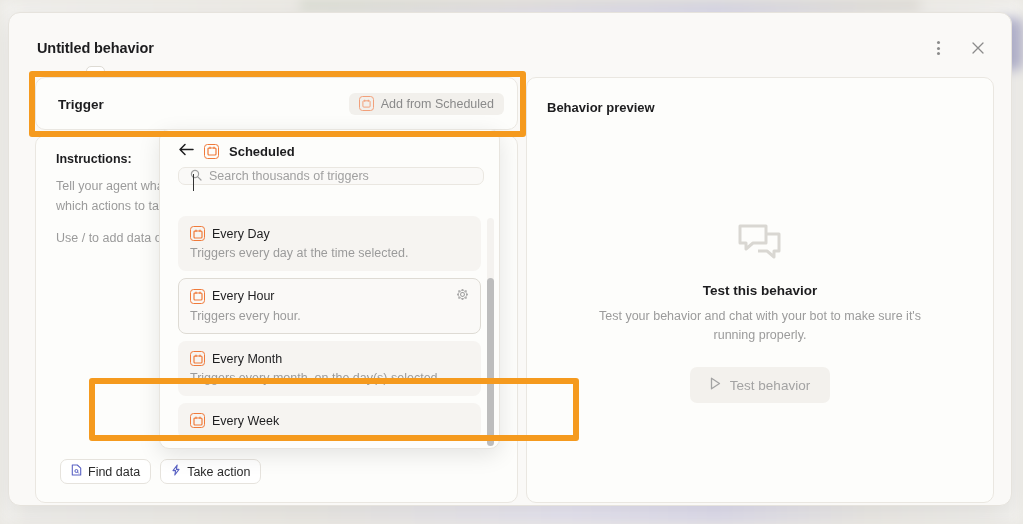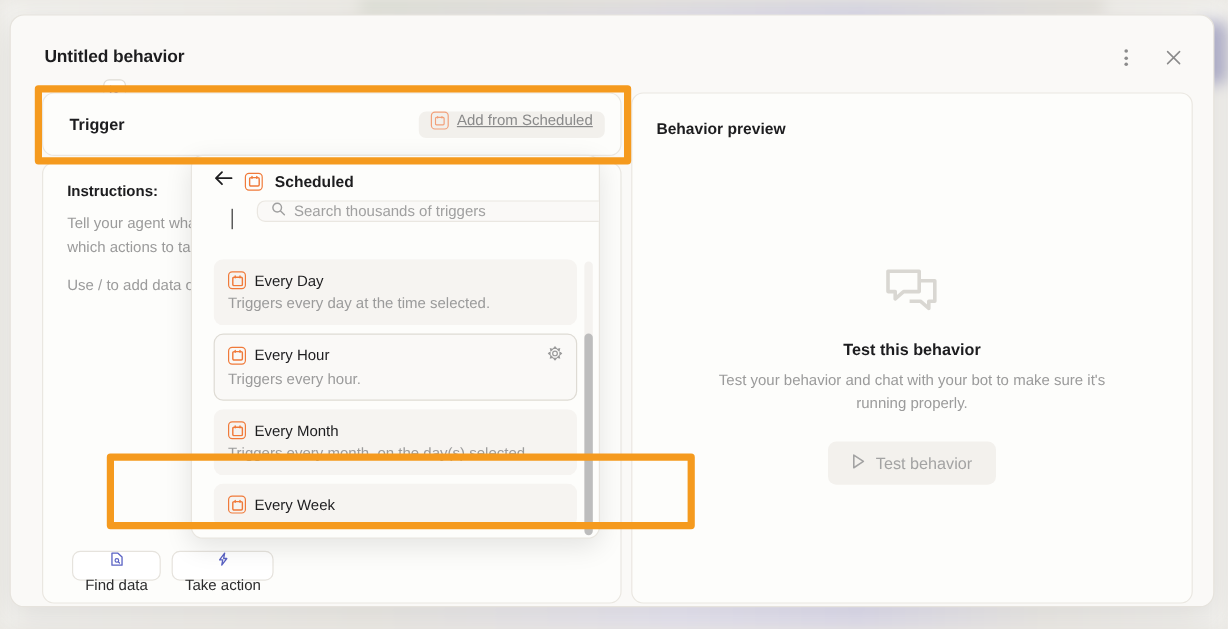--- a/index.html
+++ b/index.html
@@ -77,10 +77,10 @@
   }
   #add-from-scheduled {
     position: absolute; right: 13px; top: 50%; transform: translateY(-50%);
-    height: 22px; display: flex; gap: 7px;
+    height: 22px; display: flex; align-items: center; gap: 7px;
     padding: 0 10px; border-radius: 6px;
     background: #f2f0ec; cursor: pointer;
-    font-size: 12.5px; color: #8a8a8a; text-decoration: underline;
+    font-size: 12.5px; color: #8a8a8a;
   }
 
   #instructions-panel { left: 26px; top: 122px; width: 483px; height: 368px; }

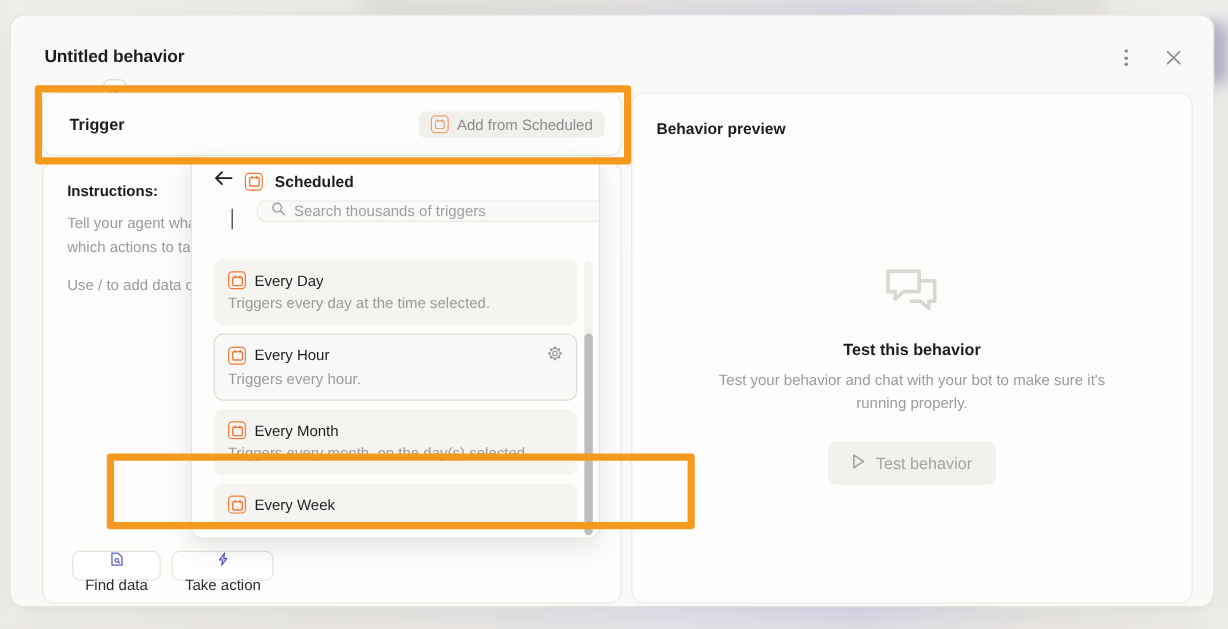--- a/index.html
+++ b/index.html
@@ -149,7 +149,6 @@
     border: 1px solid #eae7e1; border-radius: 7px; background: #faf9f7;
     display: flex; align-items: center; gap: 7px; padding: 0 11px;
     cursor: text;
-    margin-left: 36px;
   }
   #search-input {
     border: 0; outline: 0; background: transparent; width: 100%;

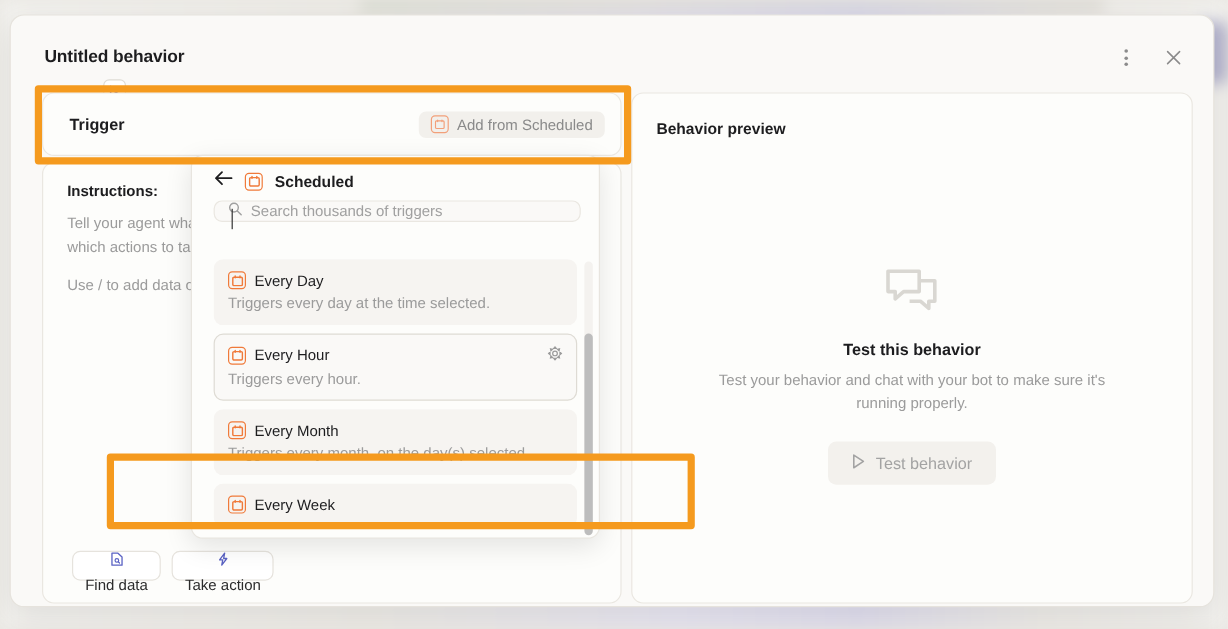--- a/index.html
+++ b/index.html
@@ -103,7 +103,7 @@
   .chip-btn {
     height: 25px; display: flex; align-items: center; gap: 6px;
     padding: 0 10px; border: 1px solid #e6e3dd; border-radius: 7px;
-    background: #fff; font-size: 12.5px; color: #2b2b2b; cursor: pointer; flex-direction: column;
+    background: #fff; font-size: 12.5px; color: #2b2b2b; cursor: pointer;
   }
 
   #preview-panel { left: 517px; top: 64px; width: 468px; height: 426px; }

